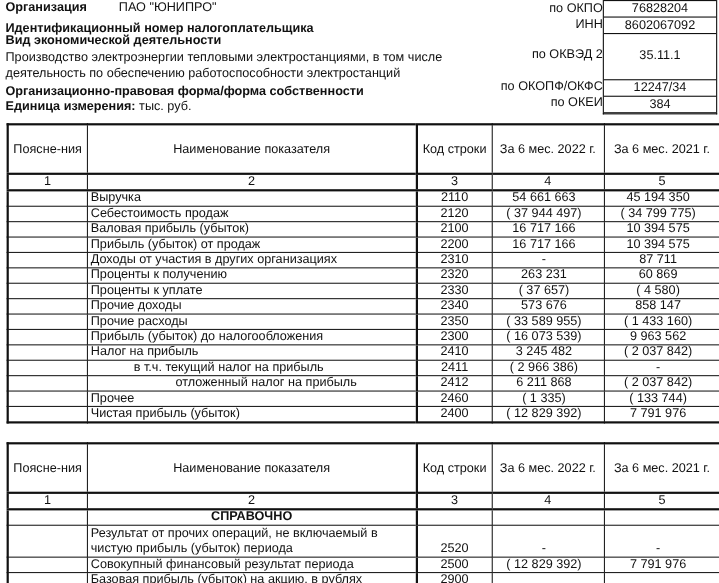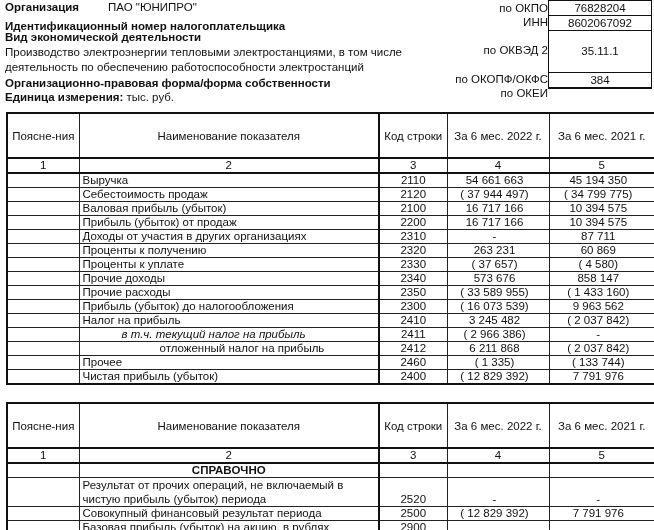--- a/index.html
+++ b/index.html
@@ -50,6 +50,7 @@
   <div class="codecell" style="height:14px; line-height:14px;">76828204</div>
   <div class="codecell" style="height:14px; line-height:14px;">8602067092</div>
   <div class="codecell" style="height:41px; line-height:41px;">35.11.1</div>
+  <div class="codecell" style="height:14px; line-height:14px;">12247/34</div>
   <div class="codecell" style="height:14px; line-height:14px; border-bottom:1.5px solid #111;">384</div>
 </div>
 

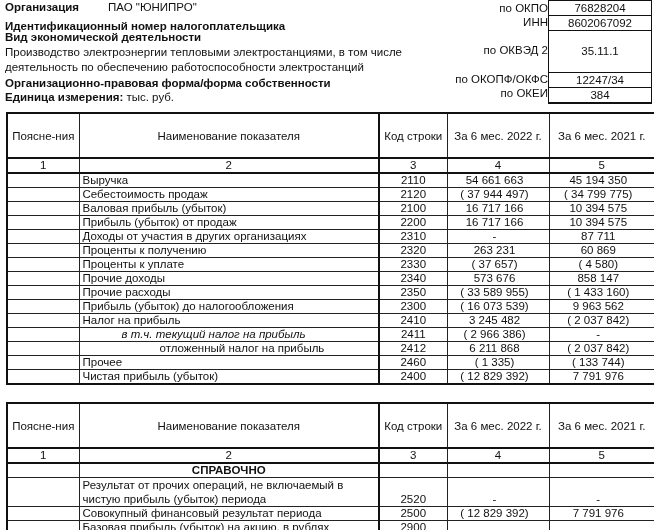--- a/index.html
+++ b/index.html
@@ -19,7 +19,7 @@
   .t2 { left: 6px; top: 402px; width: 648px; border: 2px solid #111; }
   tr.idx td { border-top: 2px solid #111; border-bottom: 2px solid #111; }
   td.code { border-left: 2px solid #111; }
-  .ind1 { padding-left: 42px; font-style: italic; }
+  .ind1 { padding-left: 42px; }
   .ind2 { padding-left: 80px; }
   td.ref { font-weight: bold; text-align: center; }
   td.wrap { white-space: normal; height: 28px; line-height: 14px; }

